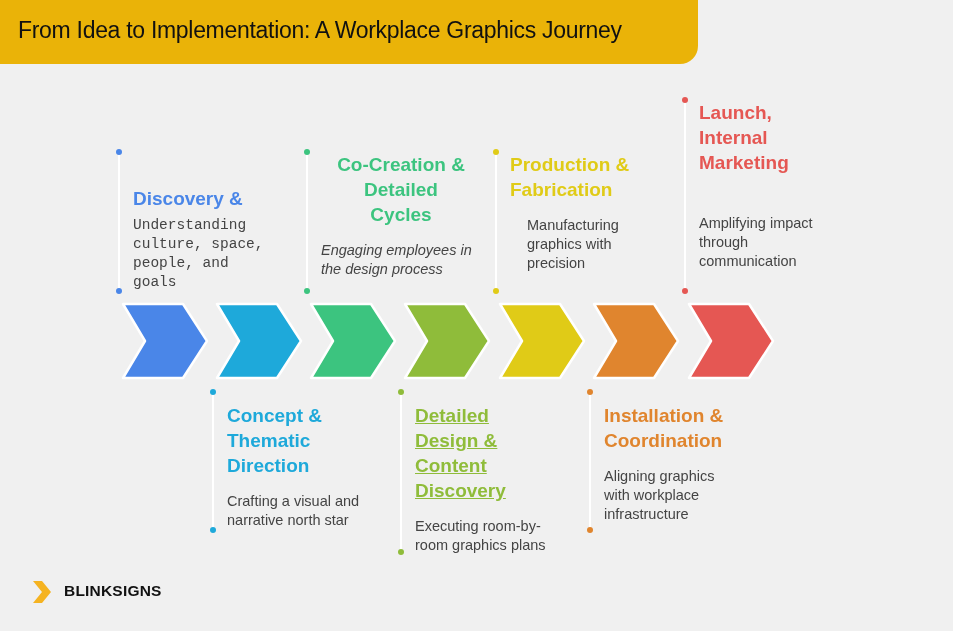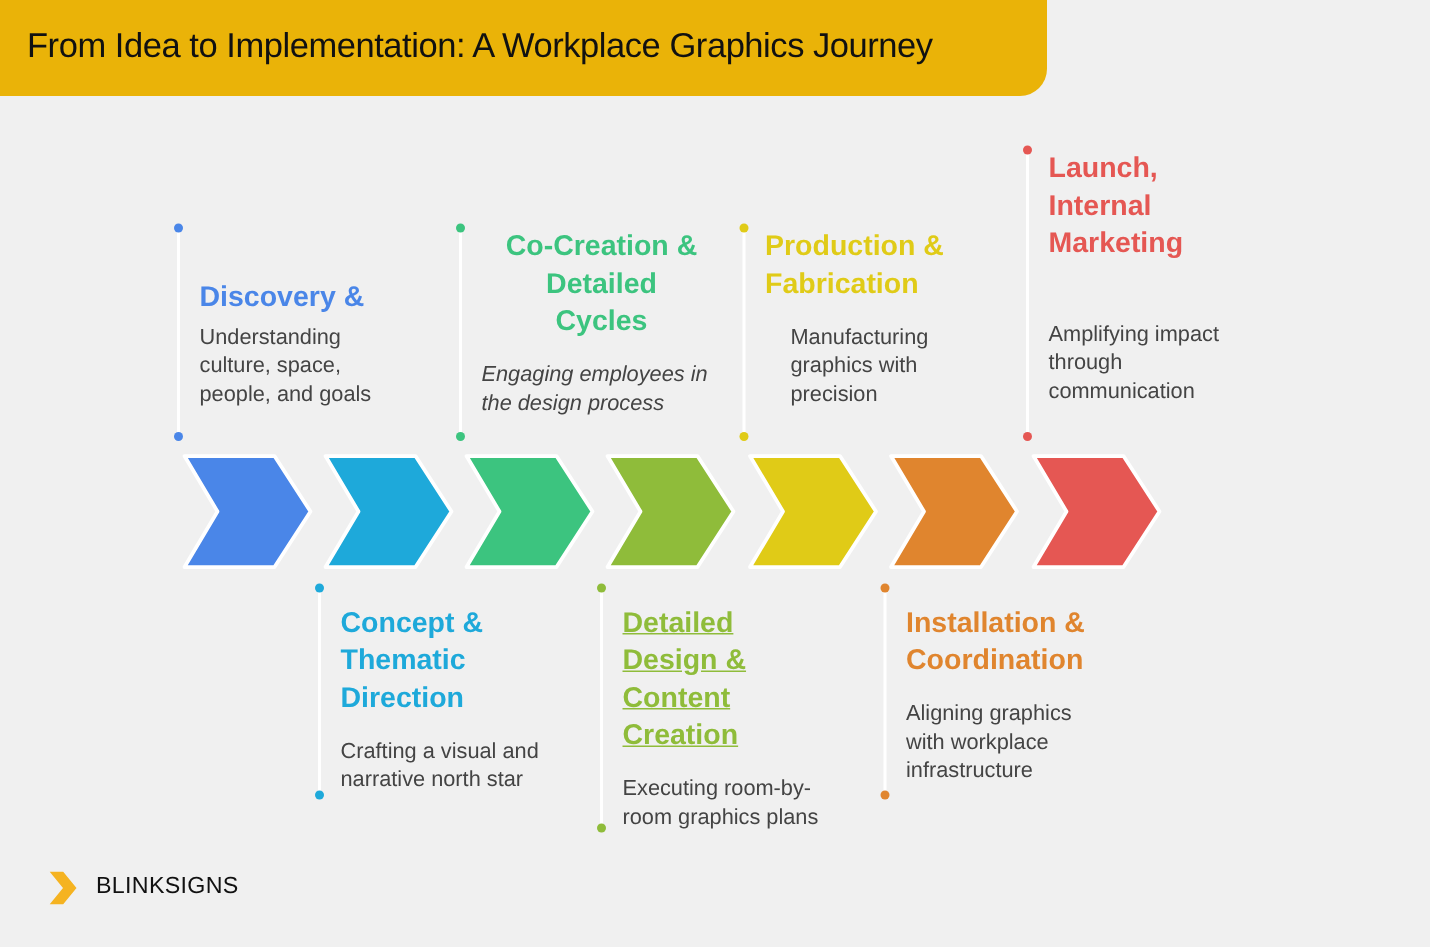--- a/index.html
+++ b/index.html
@@ -56,7 +56,7 @@
       <div class="heading" style="top: 152px; color: rgb(74, 134, 232); margin-top: 34px;">
         <div>Discovery &amp;</div>
       </div>
-      <div class="desc" style="top: 216px; width: 140px;">Understanding culture, space, people, and goals</div>
+      <div class="desc" style="top: 216px; width: 140px; font-family: Liberation Mono, monospace;">Understanding culture, space, people, and goals</div>
     </div>
     <svg class="chevron" viewBox="0 0 88 78" style="left: 215px;">
       <polygon points="2,2 62,2 86,39 62,76 2,76 24,39" fill="#1ea9da" stroke="#ffffff" stroke-width="2.5" stroke-linejoin="round"></polygon>

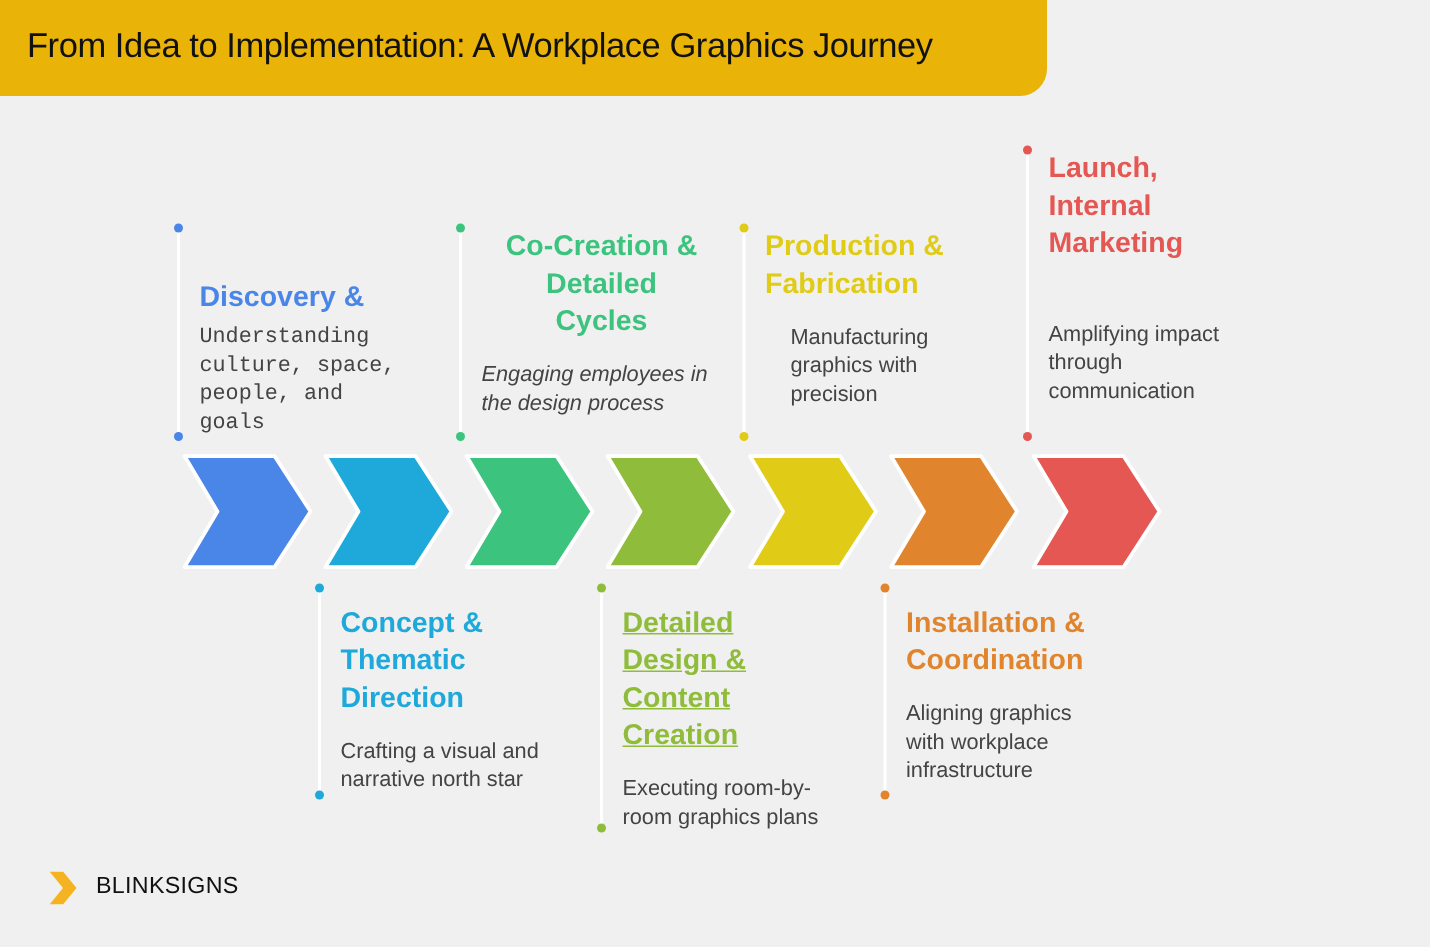--- a/index.html
+++ b/index.html
@@ -97,7 +97,7 @@
         <div>Detailed</div>
         <div>Design &amp;</div>
         <div>Content</div>
-        <div>Creation</div>
+        <div>Discovery</div>
       </div>
       <div class="desc" style="top: 517px; width: 140px;">Executing room-by-room graphics plans</div>
     </div>

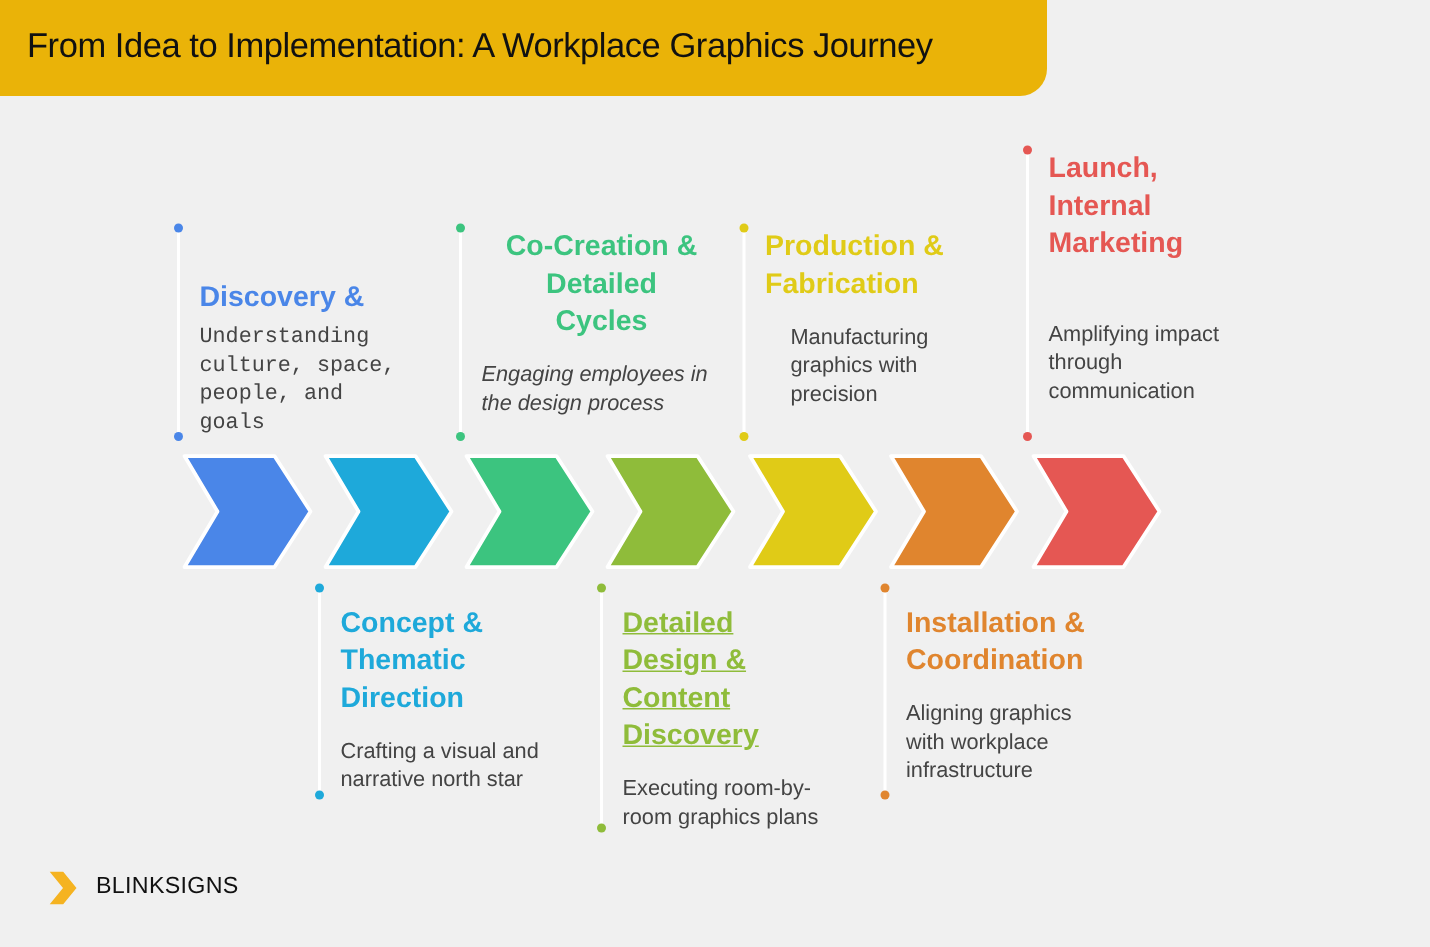--- a/index.html
+++ b/index.html
@@ -34,7 +34,7 @@
   }
   .logo { position: absolute; left: 33px; top: 581px; }
   .logo-text {
-    position: absolute; left: 64px; top: 582px; font-weight: normal;
+    position: absolute; left: 64px; top: 582px; font-weight: bold;
     font-size: 15.5px; color: #111; letter-spacing: 0.2px;
   }
 </style>

